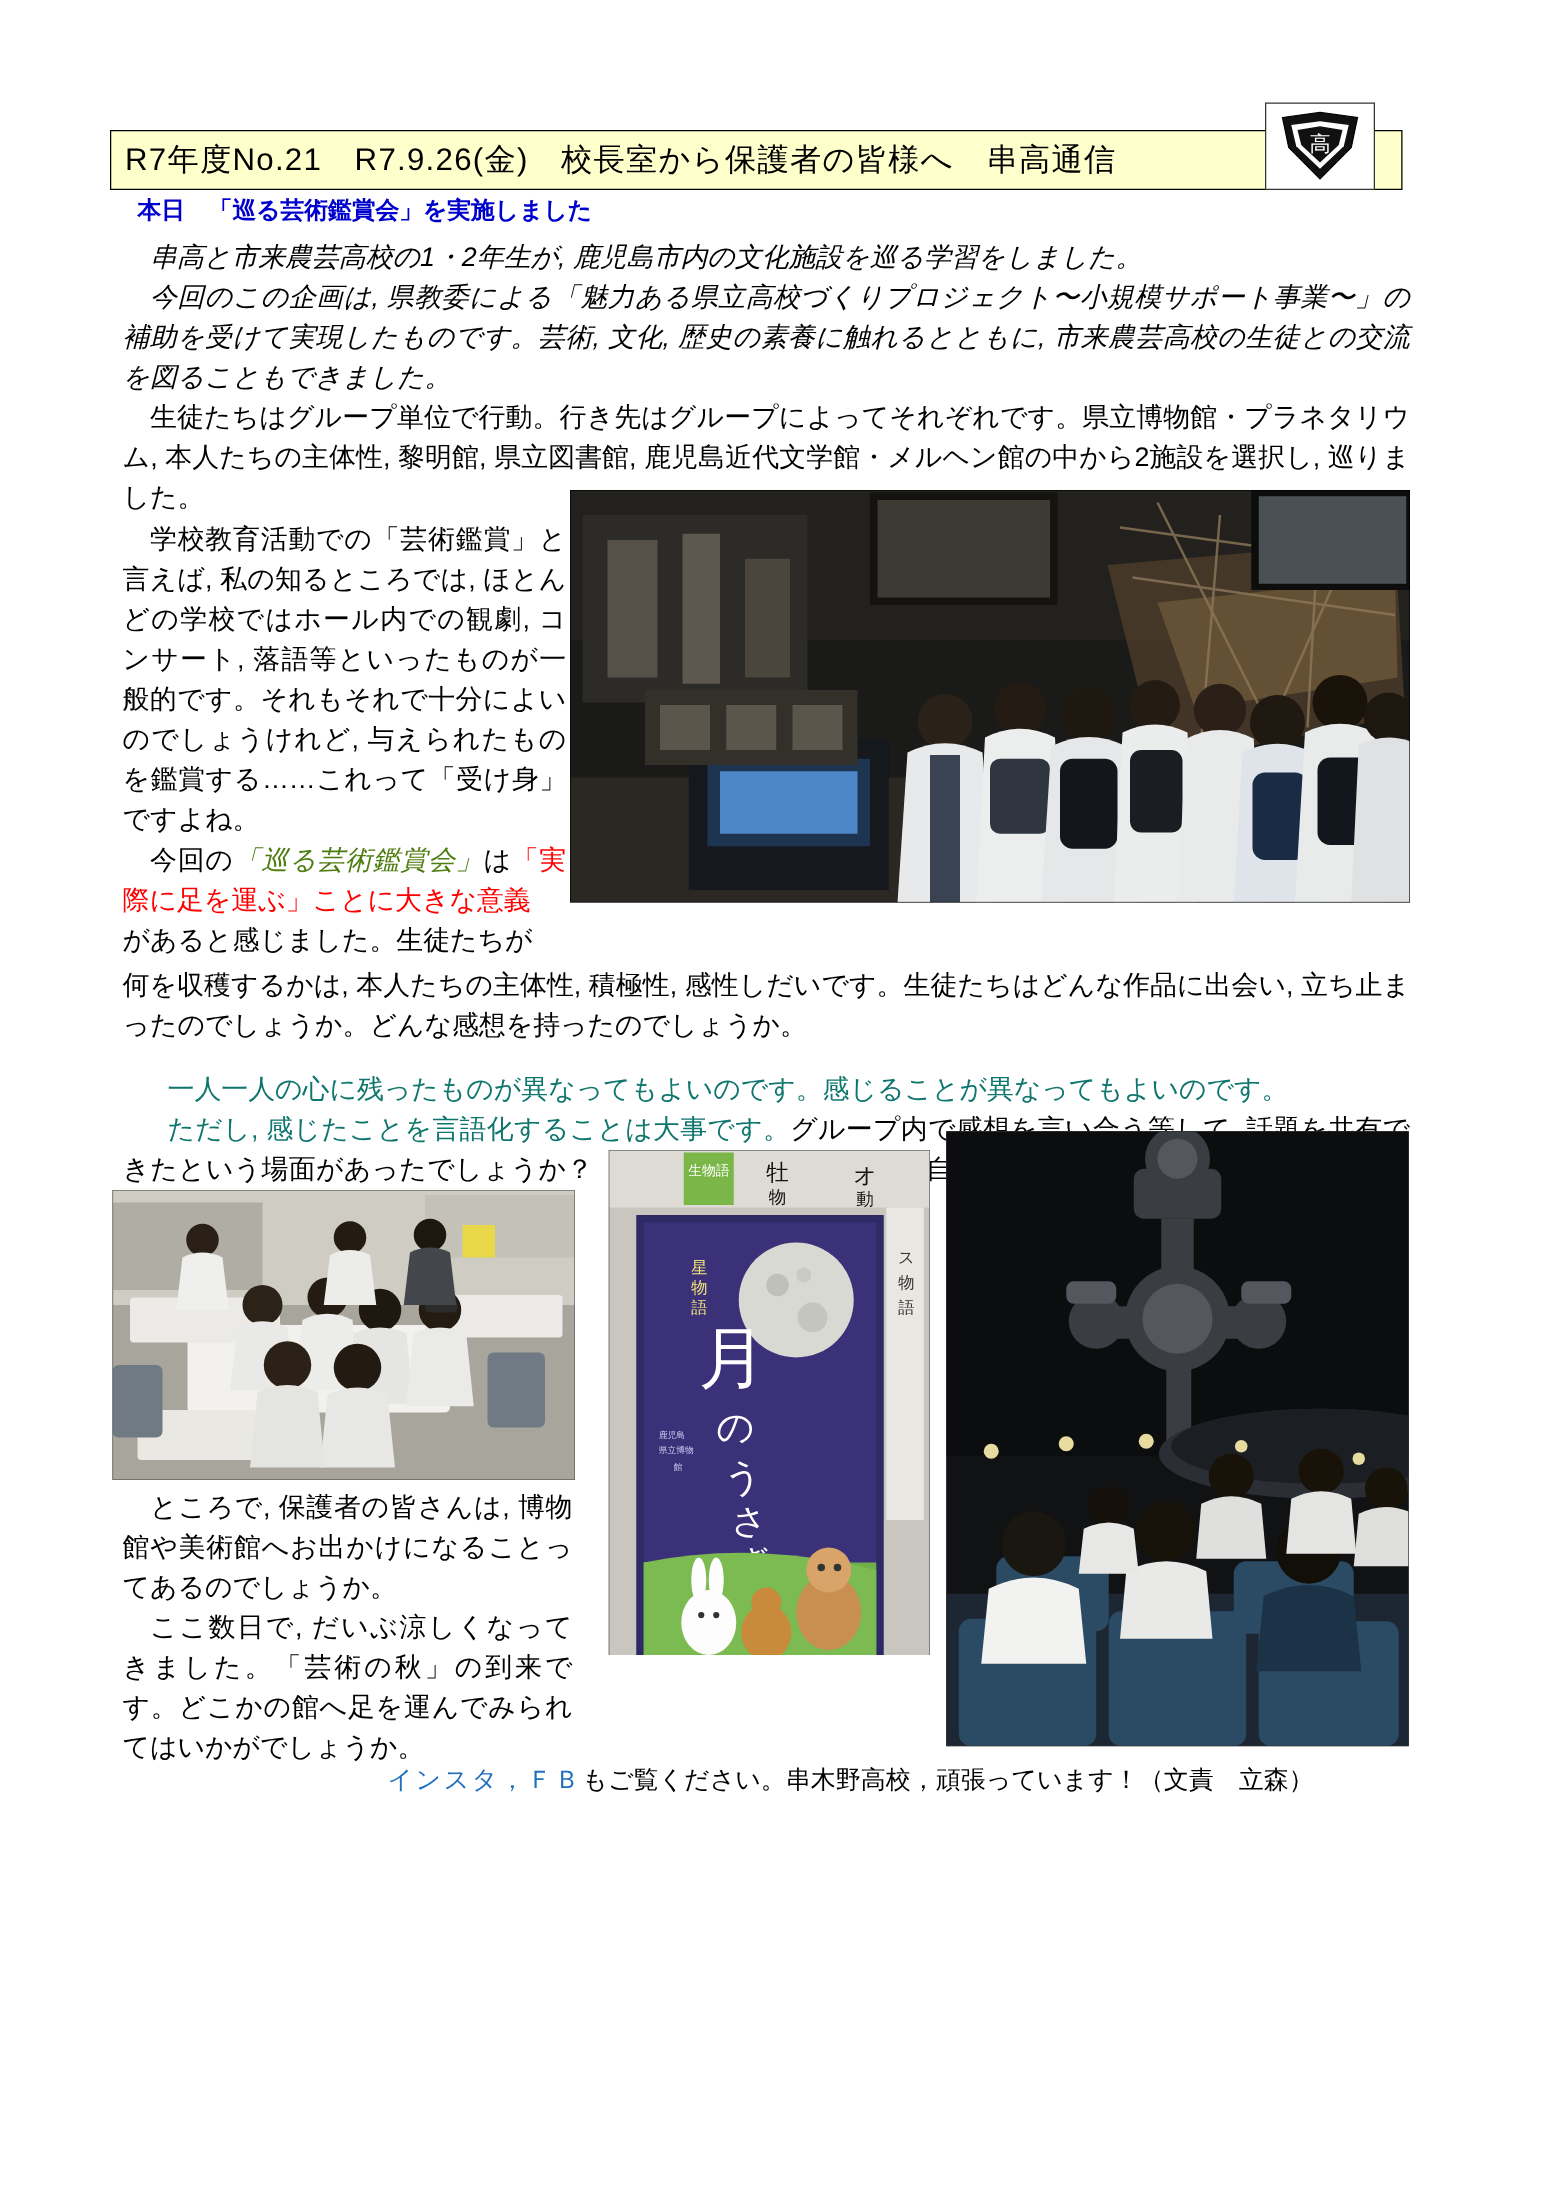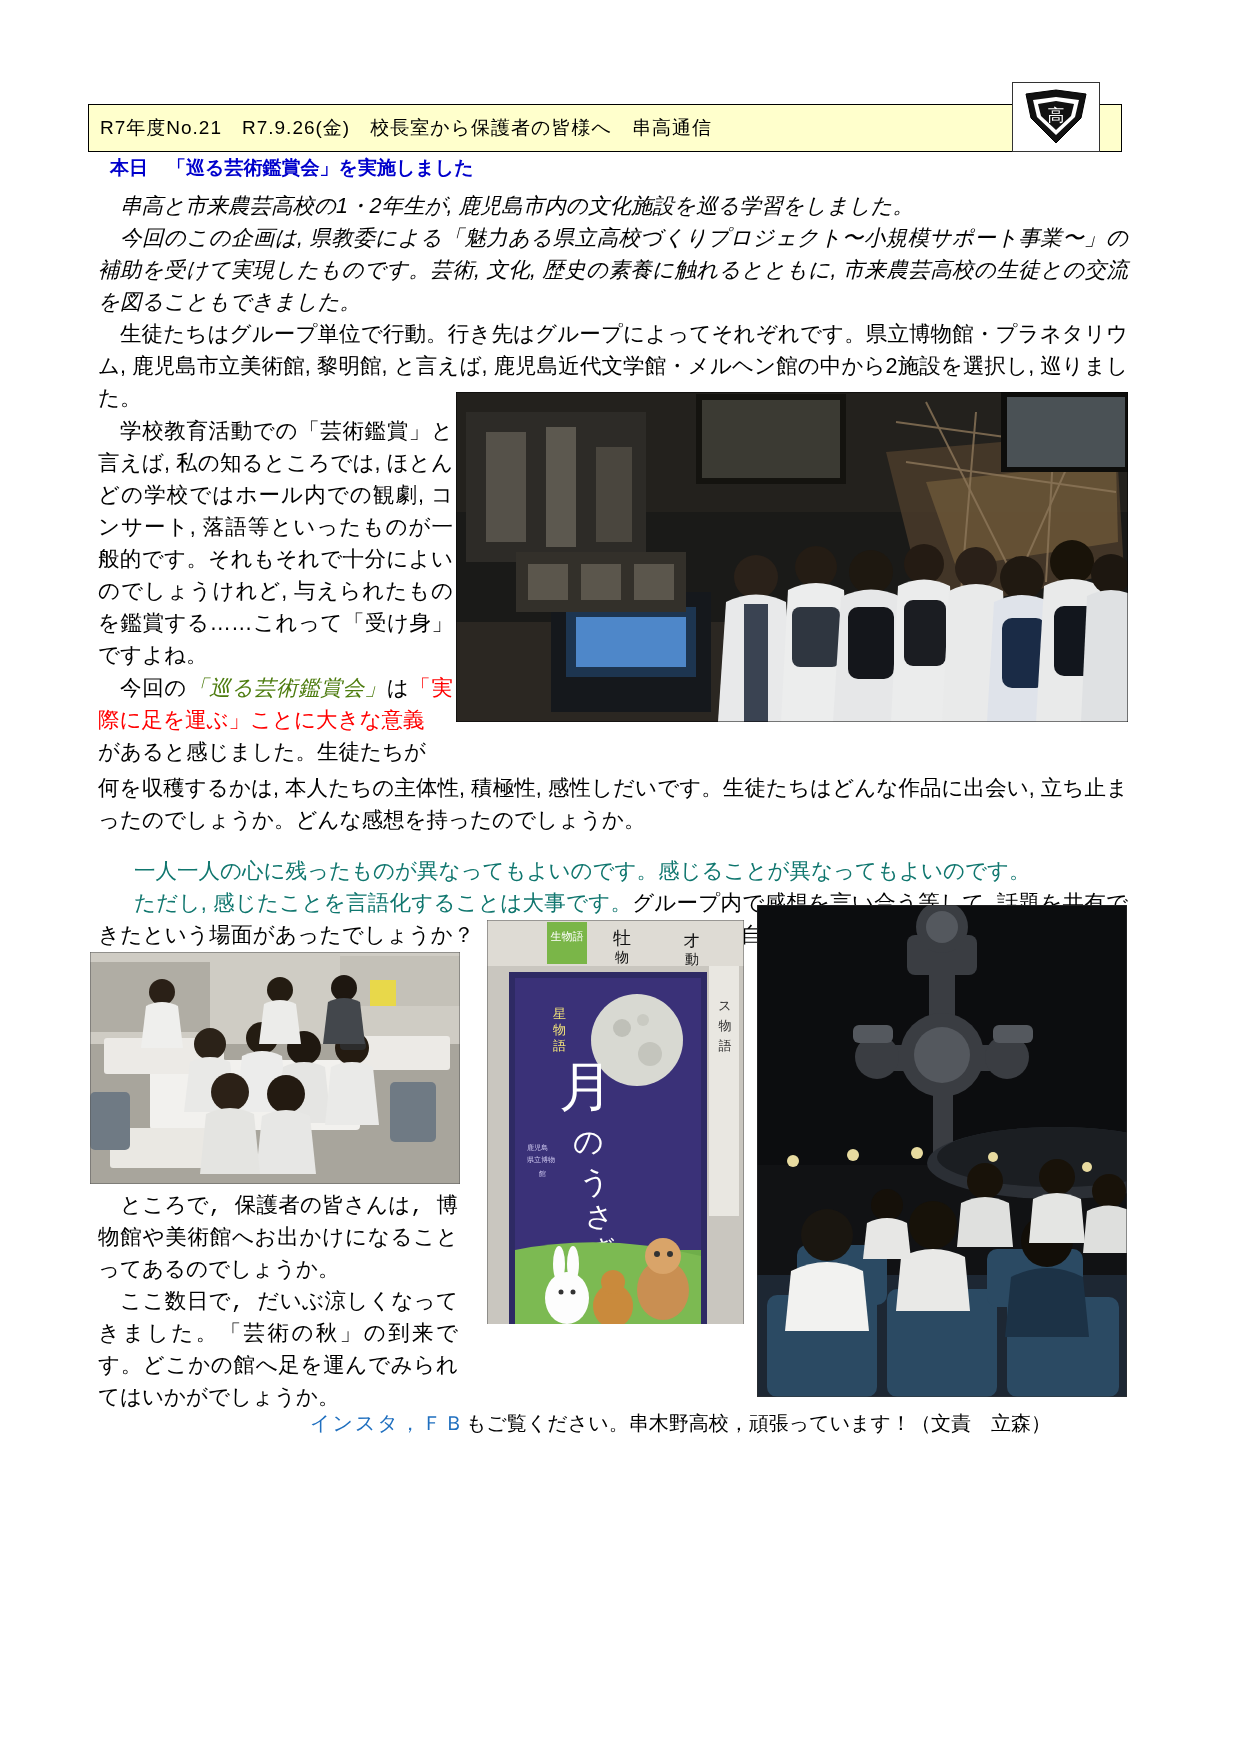--- a/index.html
+++ b/index.html
@@ -32,7 +32,7 @@
     left: 100px;
     top: 110px;
     width: 900px;
-    font-size: 19px;
+    font-size: 25px;
     letter-spacing: 1px;
     line-height: 36px;
     white-space: nowrap;

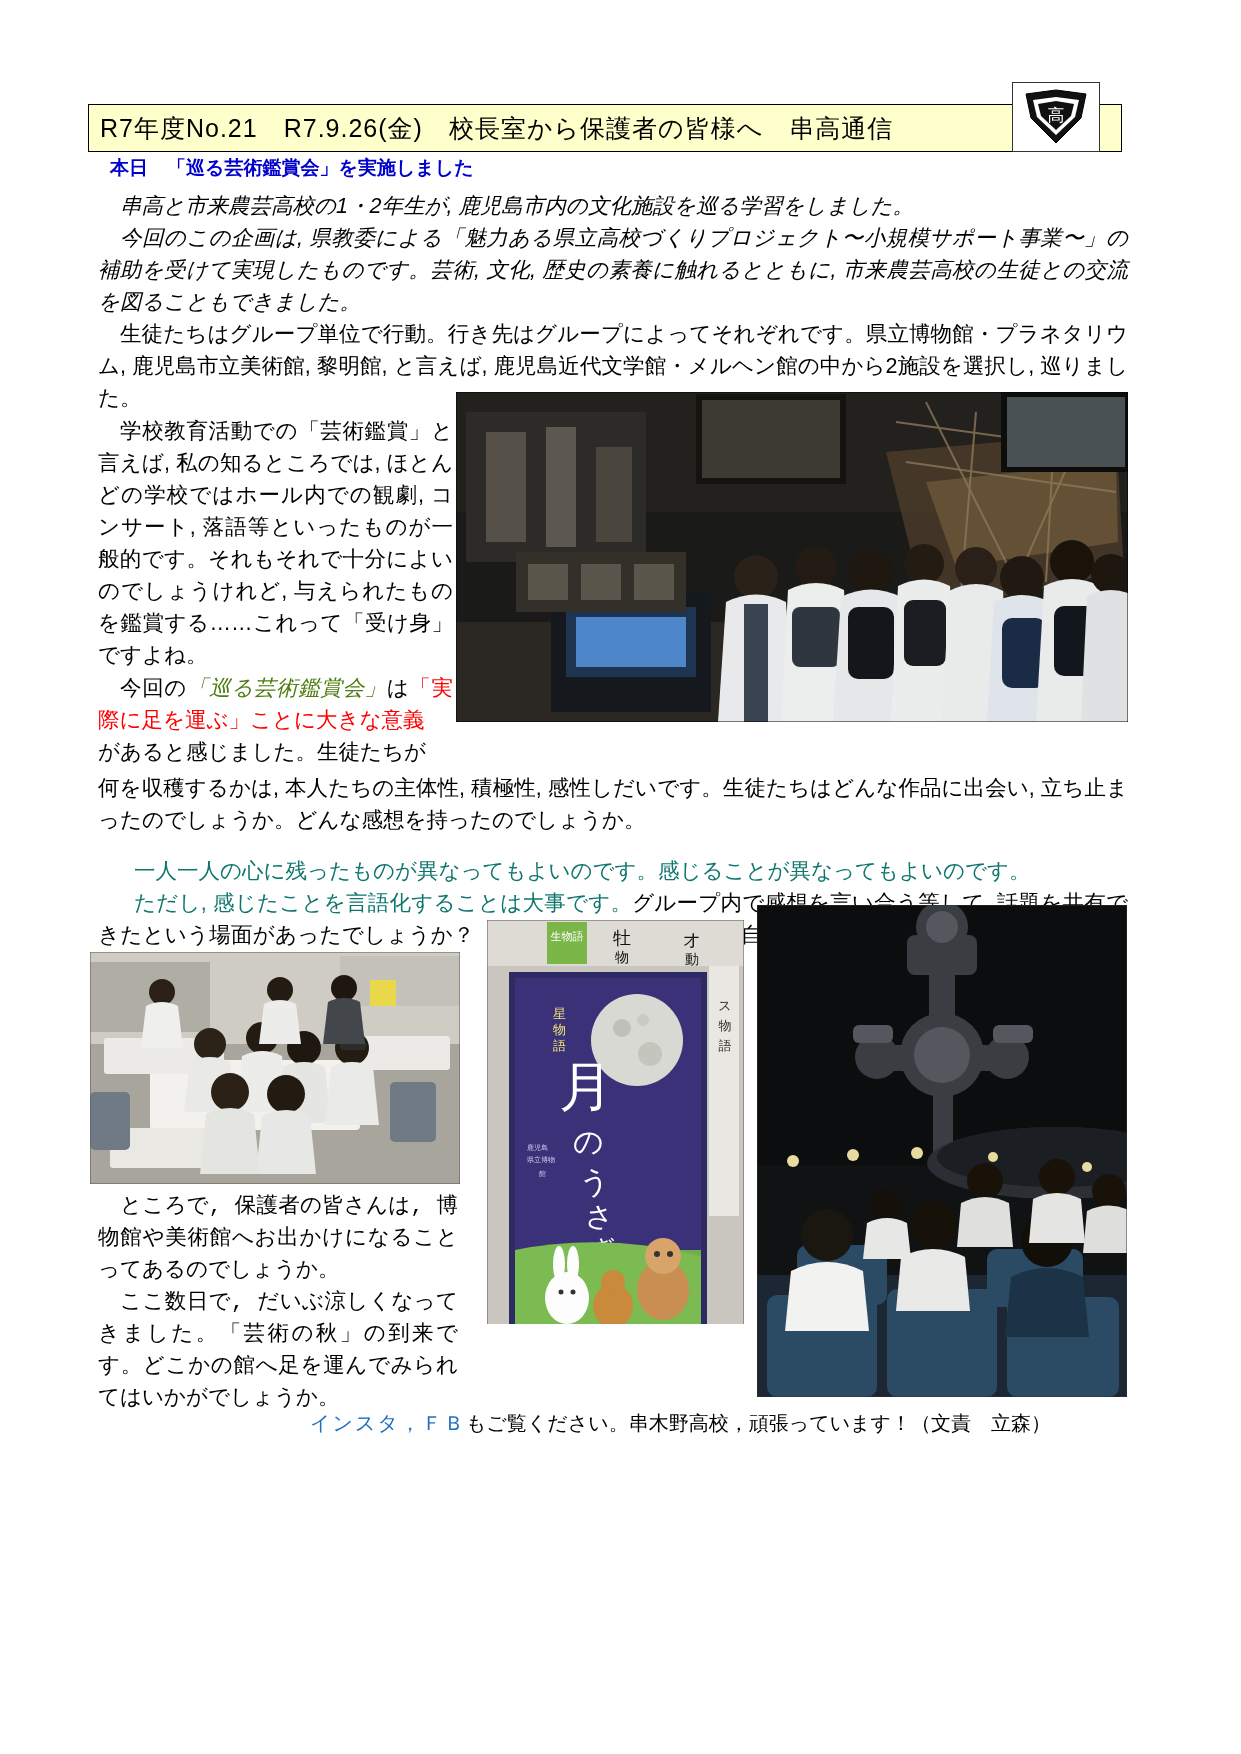--- a/index.html
+++ b/index.html
@@ -145,7 +145,7 @@
   <div class="indent">今回のこの企画は, 県教委による「魅力ある県立高校づくりプロジェクト〜小規模サポート事業〜」の補助を受けて実現したものです。芸術, 文化, 歴史の素養に触れるとともに, 市来農芸高校の生徒との交流を図ることもできました。</div>
 </div>
 
-<div class="para indent" id="p2">生徒たちはグループ単位で行動。行き先はグループによってそれぞれです。県立博物館・プラネタリウム, 鹿児島市立美術館, 黎明館, と言えば, 鹿児島近代文学館・メルヘン館の中から2施設を選択し, 巡りました。</div>
+<div class="para indent" id="p2">生徒たちはグループ単位で行動。行き先はグループによってそれぞれです。県立博物館・プラネタリウム, 本人たちの主体性, 黎明館, 県立図書館, 鹿児島近代文学館・メルヘン館の中から2施設を選択し, 巡りました。</div>
 
 <div class="para indent" id="p3">学校教育活動での「芸術鑑賞」と言えば, 私の知るところでは, ほとんどの学校ではホール内での観劇, コンサート, 落語等といったものが一般的です。それもそれで十分によいのでしょうけれど, 与えられたものを鑑賞する……これって「受け身」ですよね。</div>
 

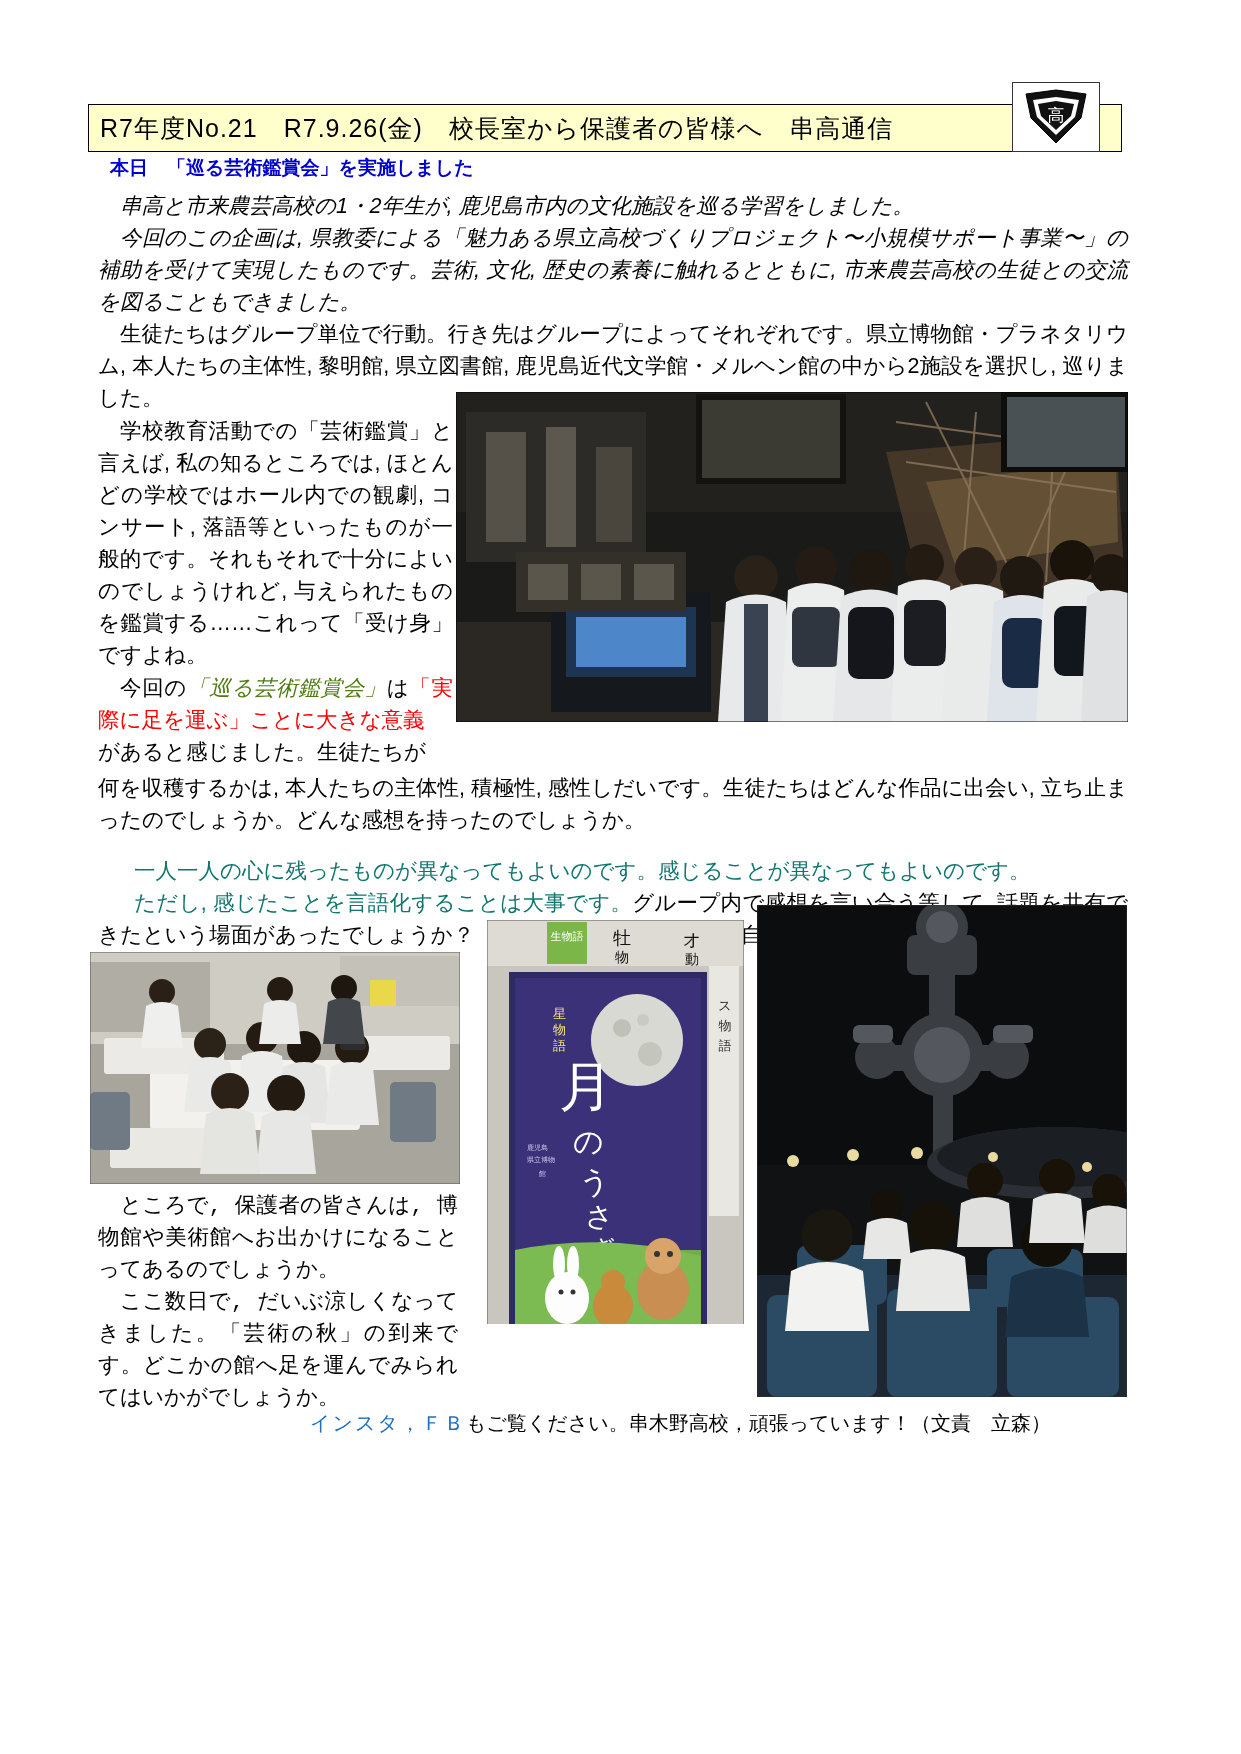--- a/index.html
+++ b/index.html
@@ -94,7 +94,7 @@
   }
 
   #p8 {
-    left: 98px; top: 1190px; width: 360px; font-family: Liberation Mono, monospace;
+    left: 98px; top: 1190px; width: 360px;
   }
 
   .red { color: #ff0000; }

